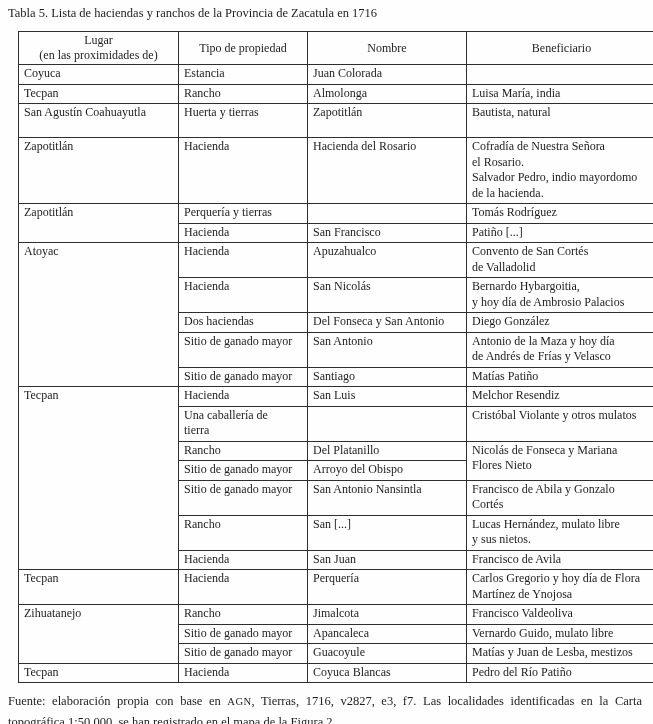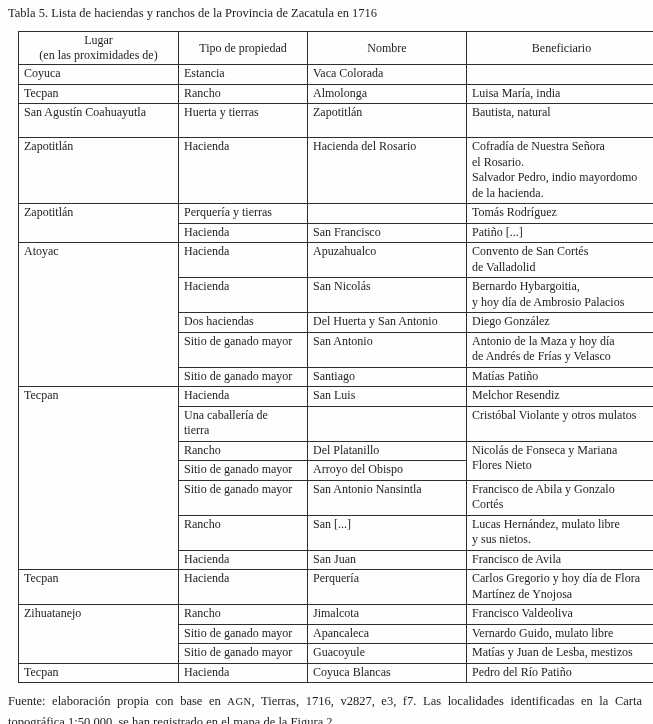--- a/index.html
+++ b/index.html
@@ -43,7 +43,7 @@
         <tr>
           <td>Coyuca</td>
           <td>Estancia</td>
-          <td>Vaca Colorada</td>
+          <td>Juan Colorada</td>
           <td></td>
         </tr>
         <tr>

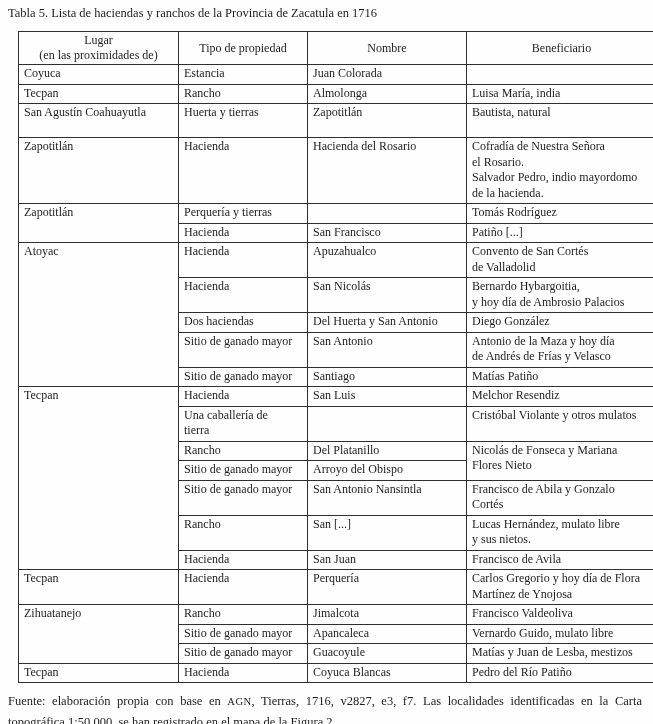--- a/index.html
+++ b/index.html
@@ -93,7 +93,7 @@
         </tr>
         <tr>
           <td>Dos haciendas</td>
-          <td>Del Huerta y San Antonio</td>
+          <td>Del Fonseca y San Antonio</td>
           <td>Diego González</td>
         </tr>
         <tr>

